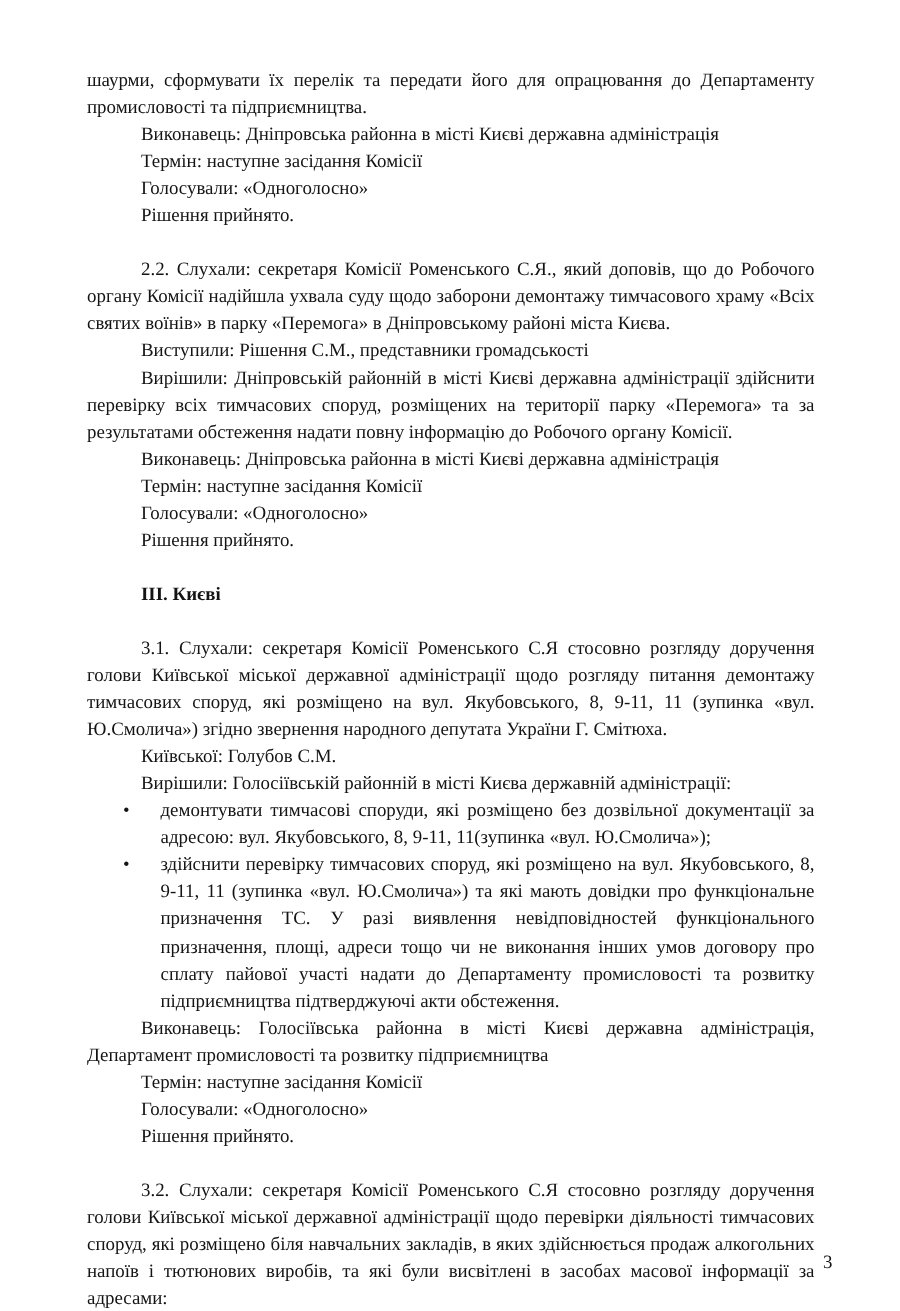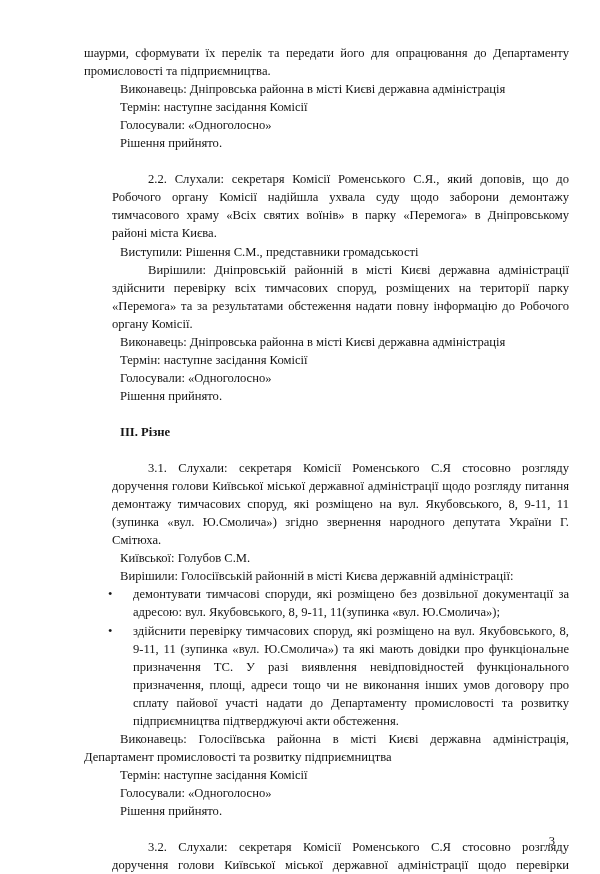--- a/index.html
+++ b/index.html
@@ -19,7 +19,7 @@
     width: 600px;
     height: 874px;
     box-sizing: border-box;
-    padding: 44px 57px 0 84px;
+    padding: 44px 57px 0 58px;
     overflow: hidden;
   }
   .doc {

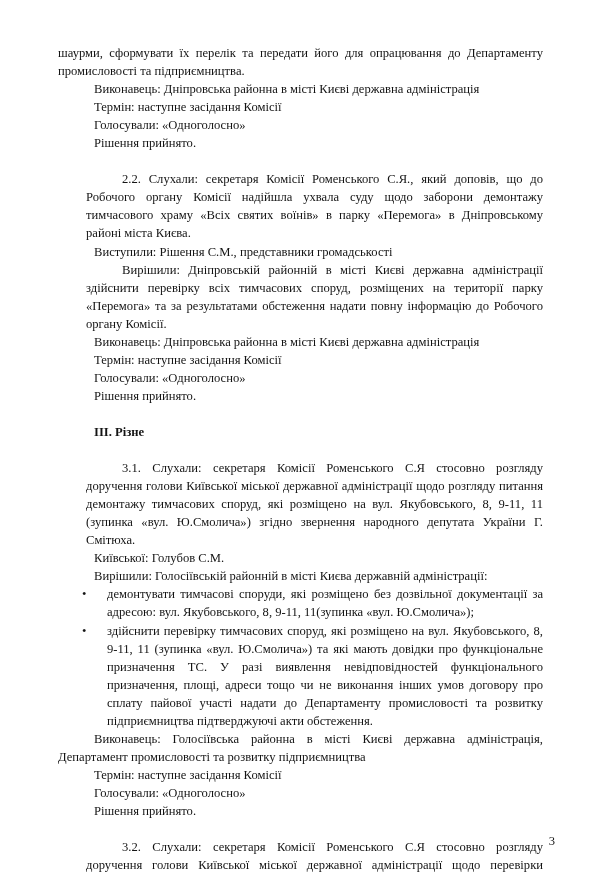--- a/index.html
+++ b/index.html
@@ -41,7 +41,6 @@
   
   p.indent {
     text-indent: 36px;
-    margin-left: 28px;
   }
   
   p.label-line {

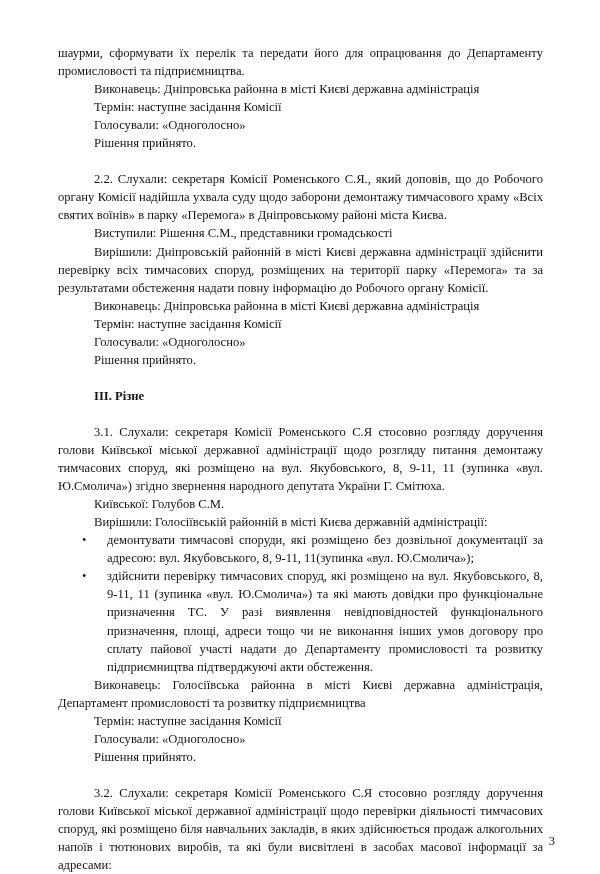--- a/index.html
+++ b/index.html
@@ -116,7 +116,7 @@
 
     <div class="gap-block"></div>
 
-    <p class="heading">III. Різне</p>
+    <p class="heading">III. Києві</p>
 
     <div class="gap-block"></div>
 

